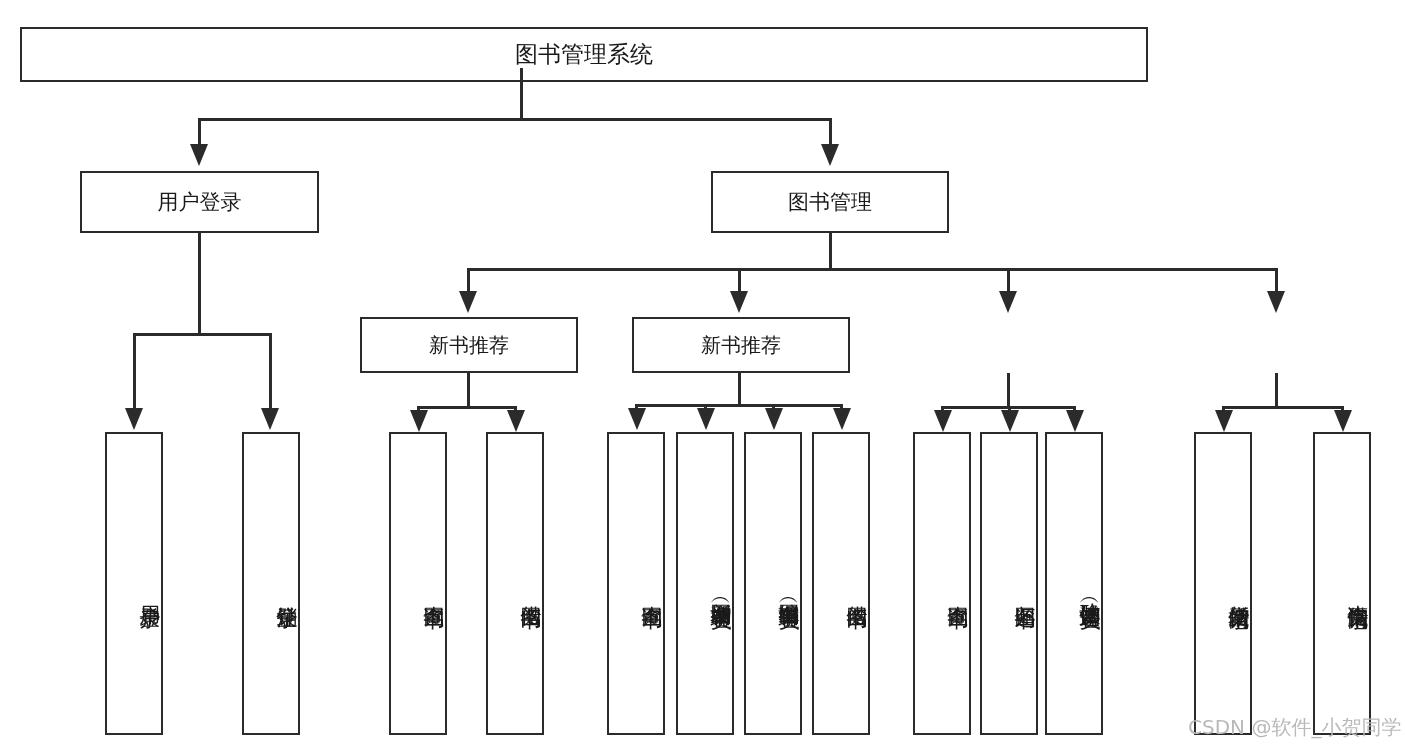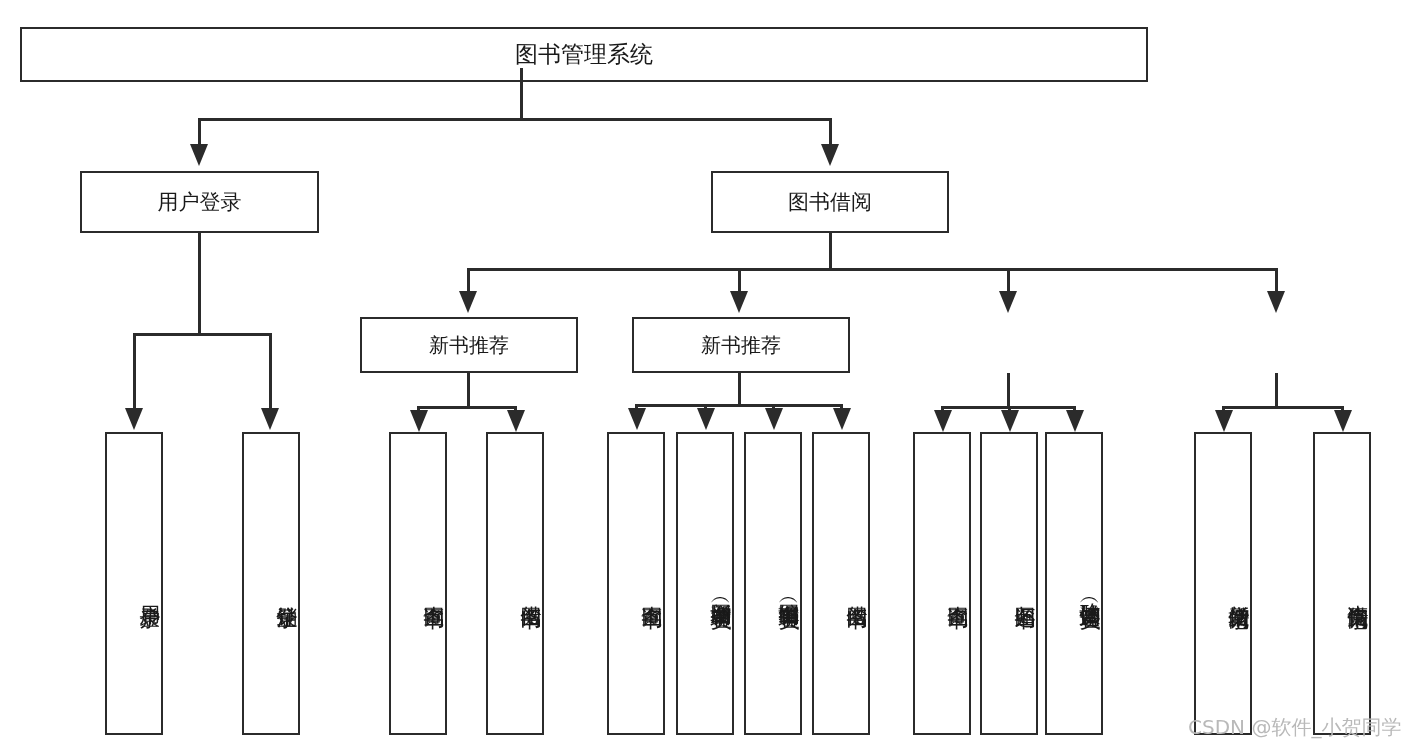--- a/index.html
+++ b/index.html
@@ -95,7 +95,7 @@
     <span>用户登录</span>
   </div>
   <div class="node level2" style="left:711px; top:171px; width:238px; height:62px;">
-    <span>图书借阅</span>
+    <span>图书管理</span>
   </div>
 
   <div class="edge-line edge-v" style="left:198px; top:233px; width:3px; height:102px;"></div>

